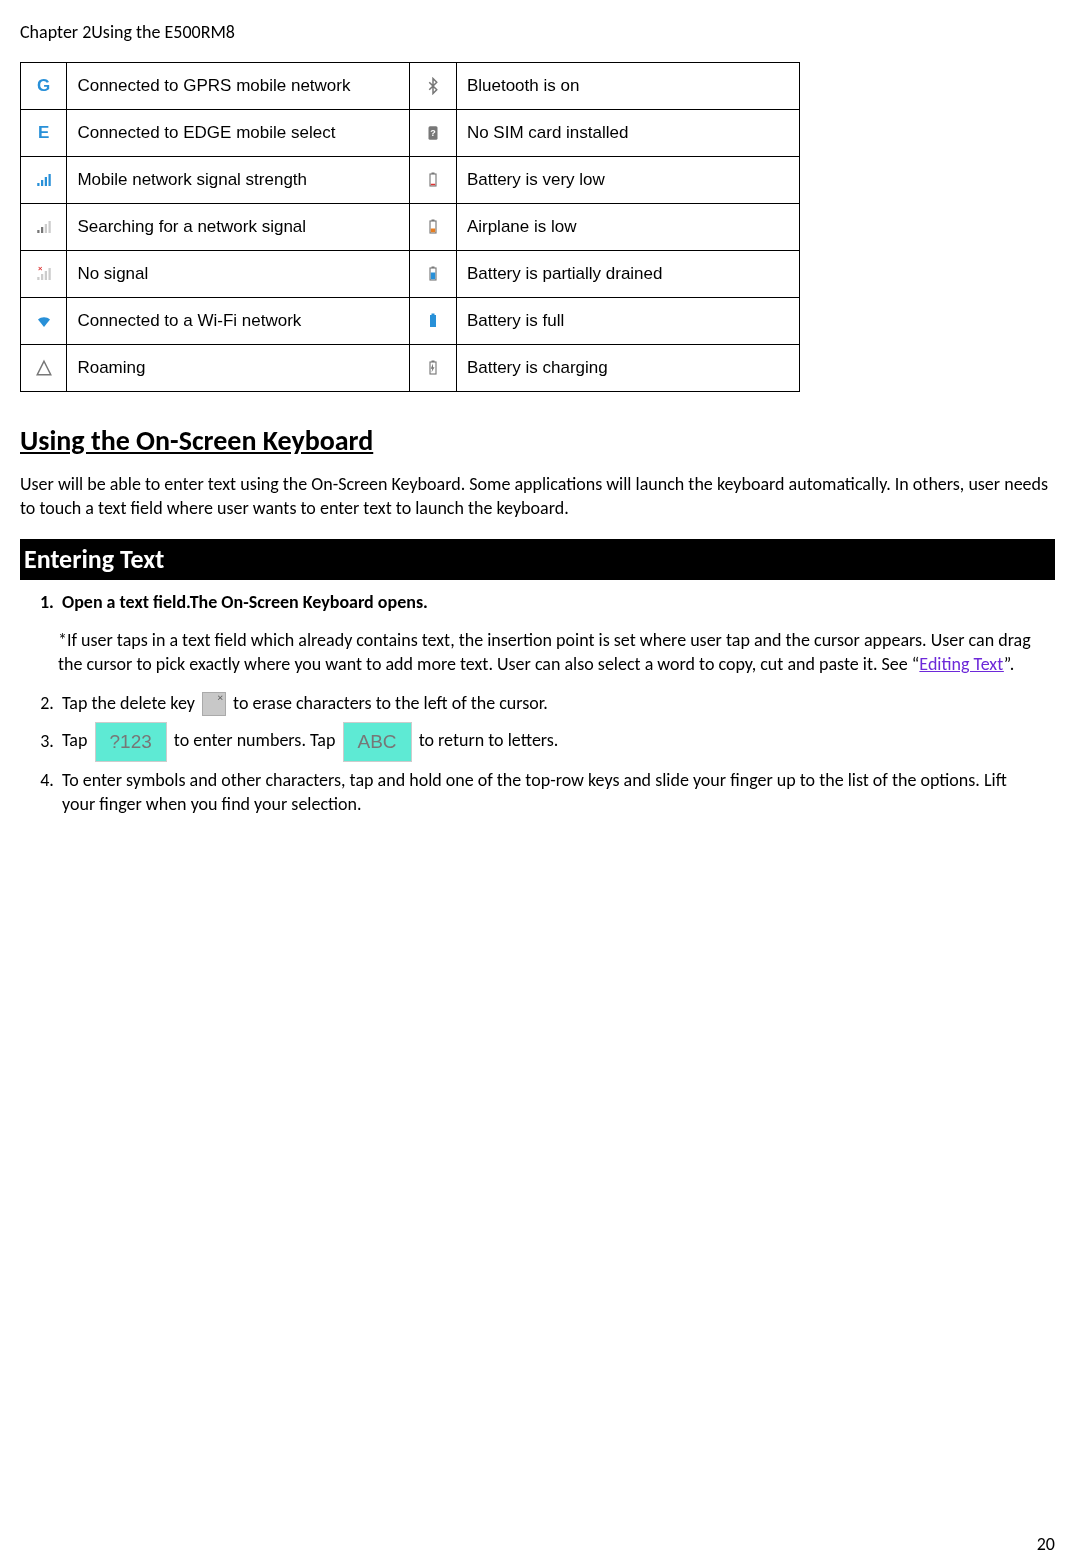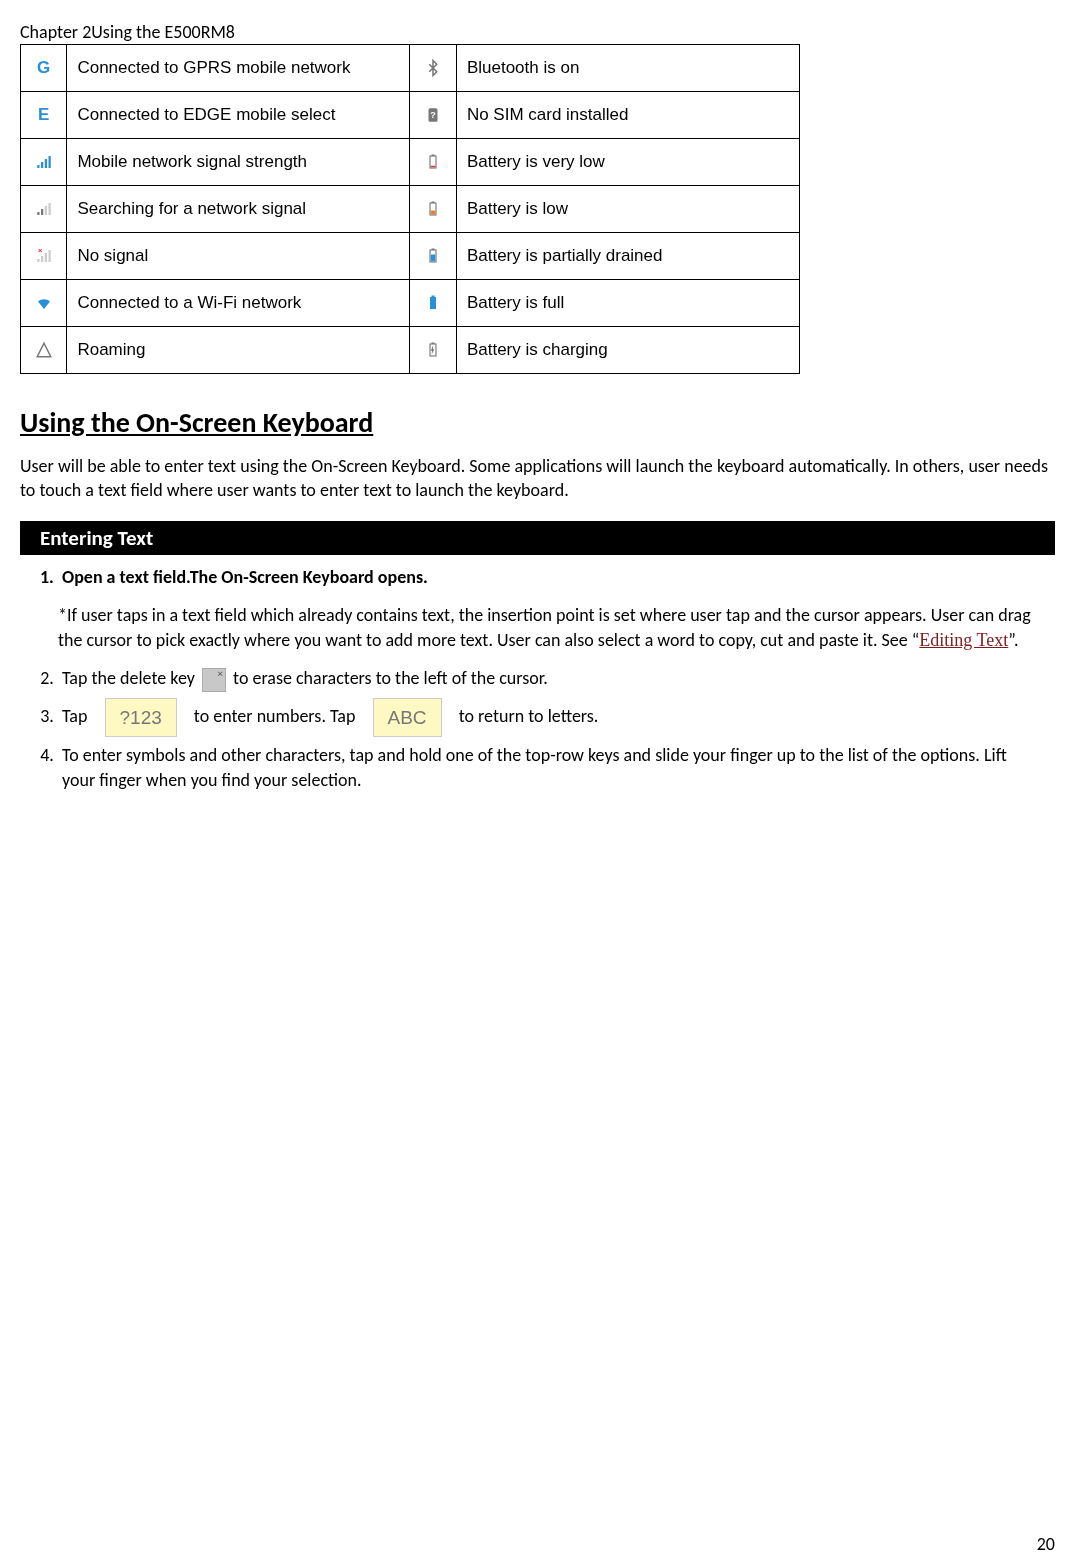--- a/index.html
+++ b/index.html
@@ -16,6 +16,7 @@
   }
   .header-line {
     font-size: 18px;
+    margin-bottom: 18px;
   }
   table.icon-table {
     border-collapse: collapse;

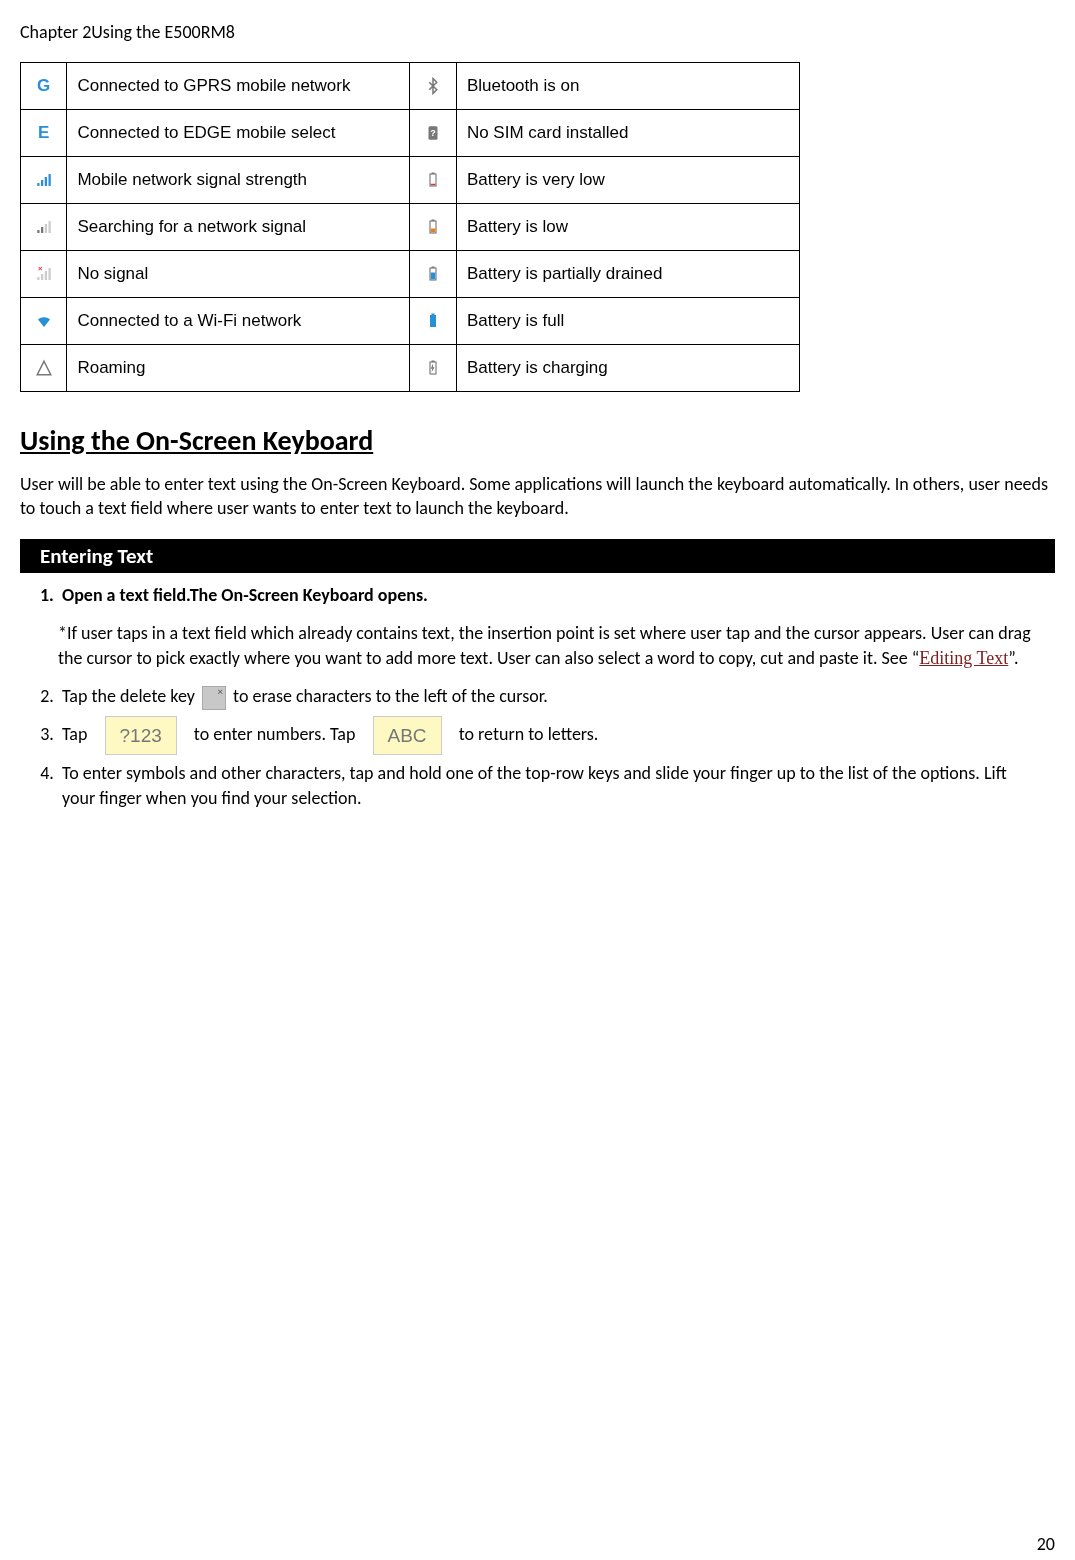--- a/index.html
+++ b/index.html
@@ -168,7 +168,7 @@
             <rect x="10" y="2" width="4" height="2" fill="#777"></rect>
             <rect x="9" y="14" width="6" height="5" fill="#e67e22"></rect>
           </svg></td>
-        <td>Battery is low</td>
+        <td>Airplane is low</td>
       </tr>
       <tr>
         <td class="icon-cell"><svg class="ico" viewBox="0 0 24 24">

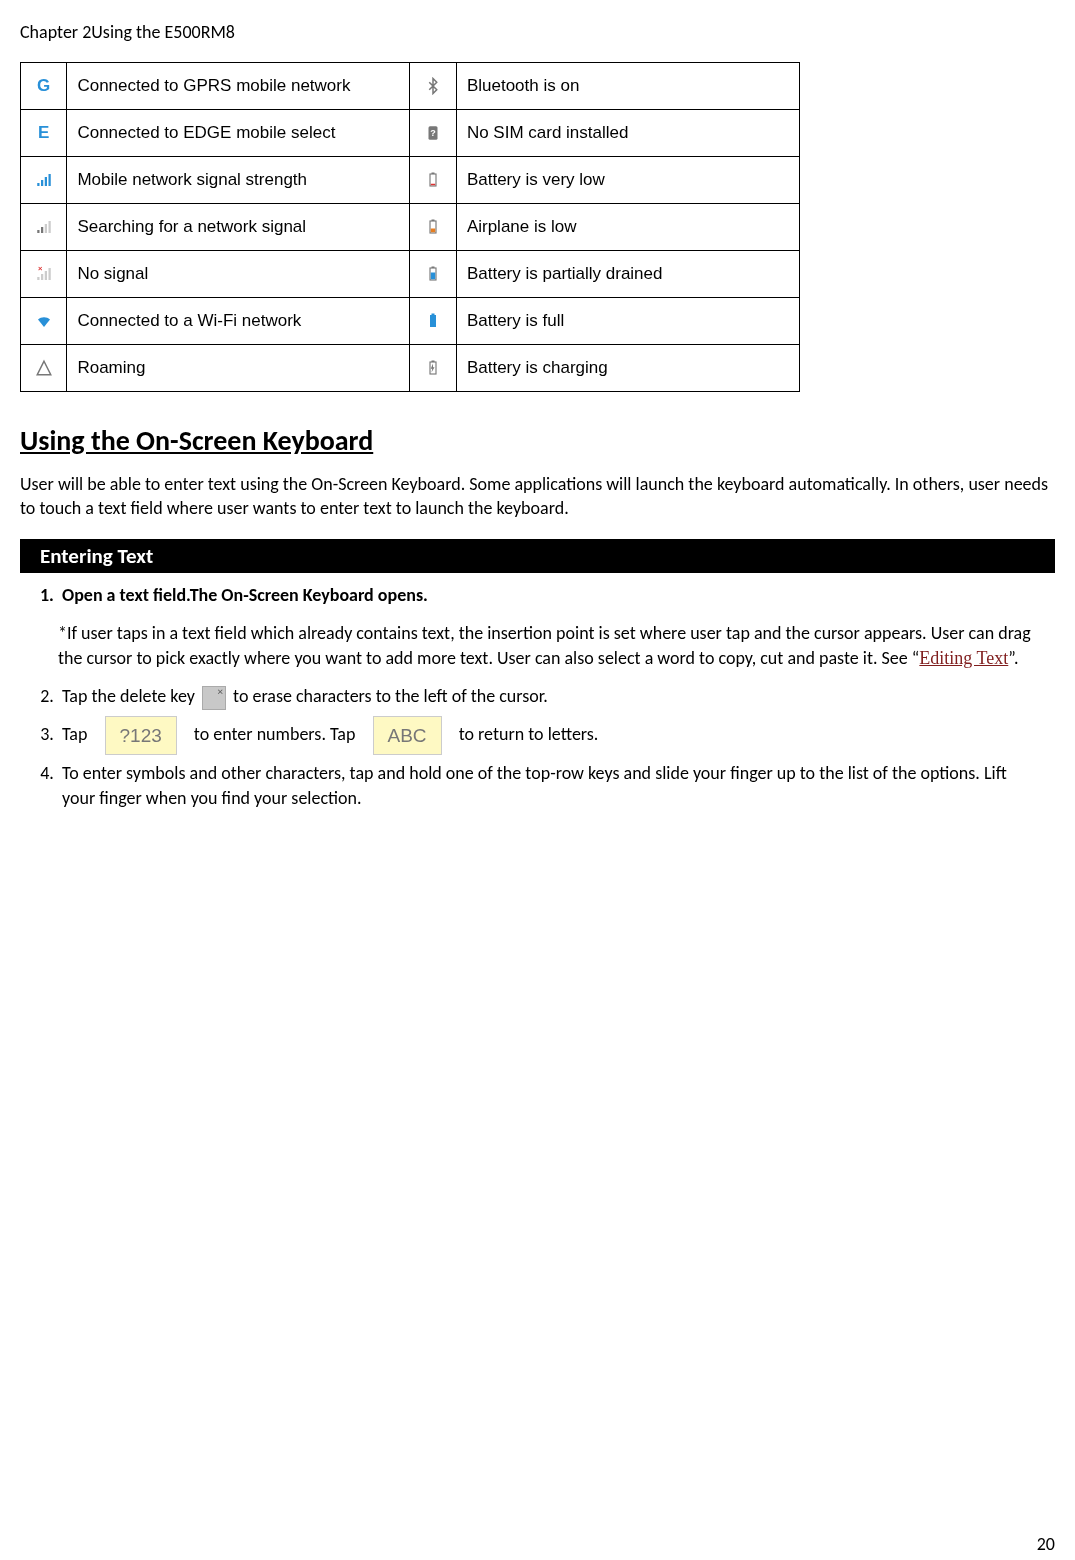--- a/index.html
+++ b/index.html
@@ -53,9 +53,9 @@
   .subheader-bar {
     background: #000;
     color: #fff;
-    font-size: 21px;
+    font-size: 26px;
     font-weight: bold;
-    padding: 3px 20px;
+    padding: 3px 4px;
     margin: 0 0 10px 0;
   }
   ol.steps {

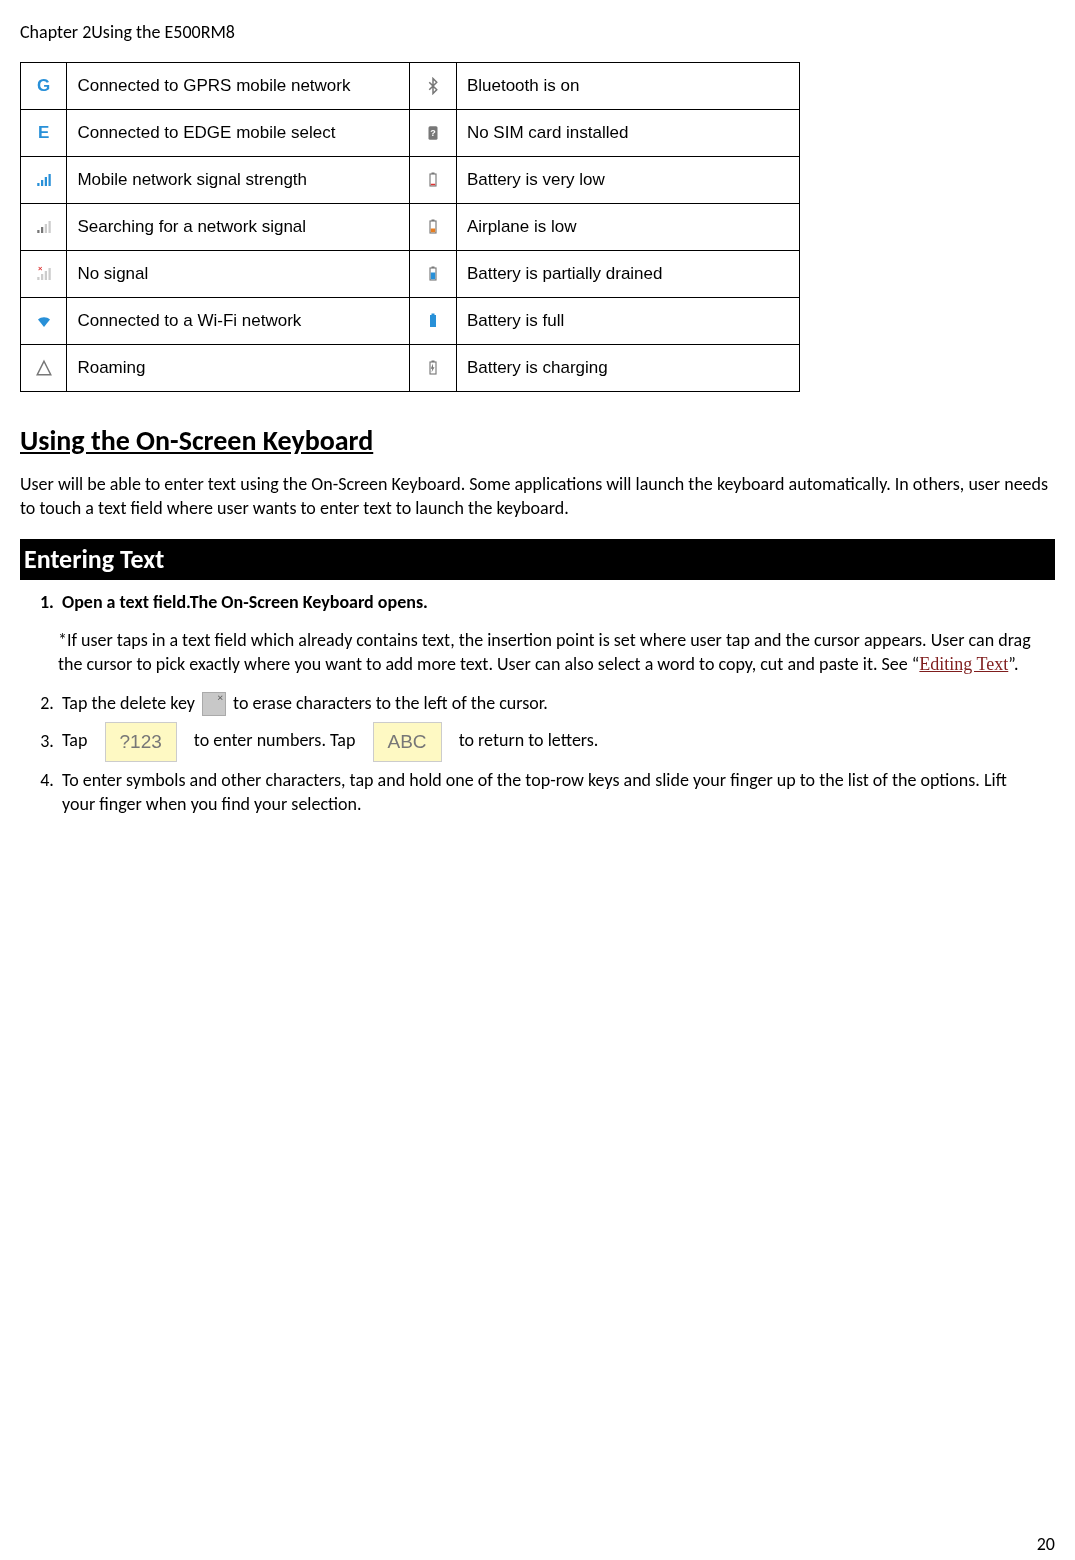--- a/index.html
+++ b/index.html
@@ -73,7 +73,7 @@
     padding-right: 20px;
     font-size: 18px;
   }
-  a.link { color: #7f1d1d; text-decoration: underline; font-family: Liberation Serif, serif; }
+  a.link { color: #6d28d9; text-decoration: underline; }
   .key-square {
     display: inline-block;
     width: 22px; height: 22px;

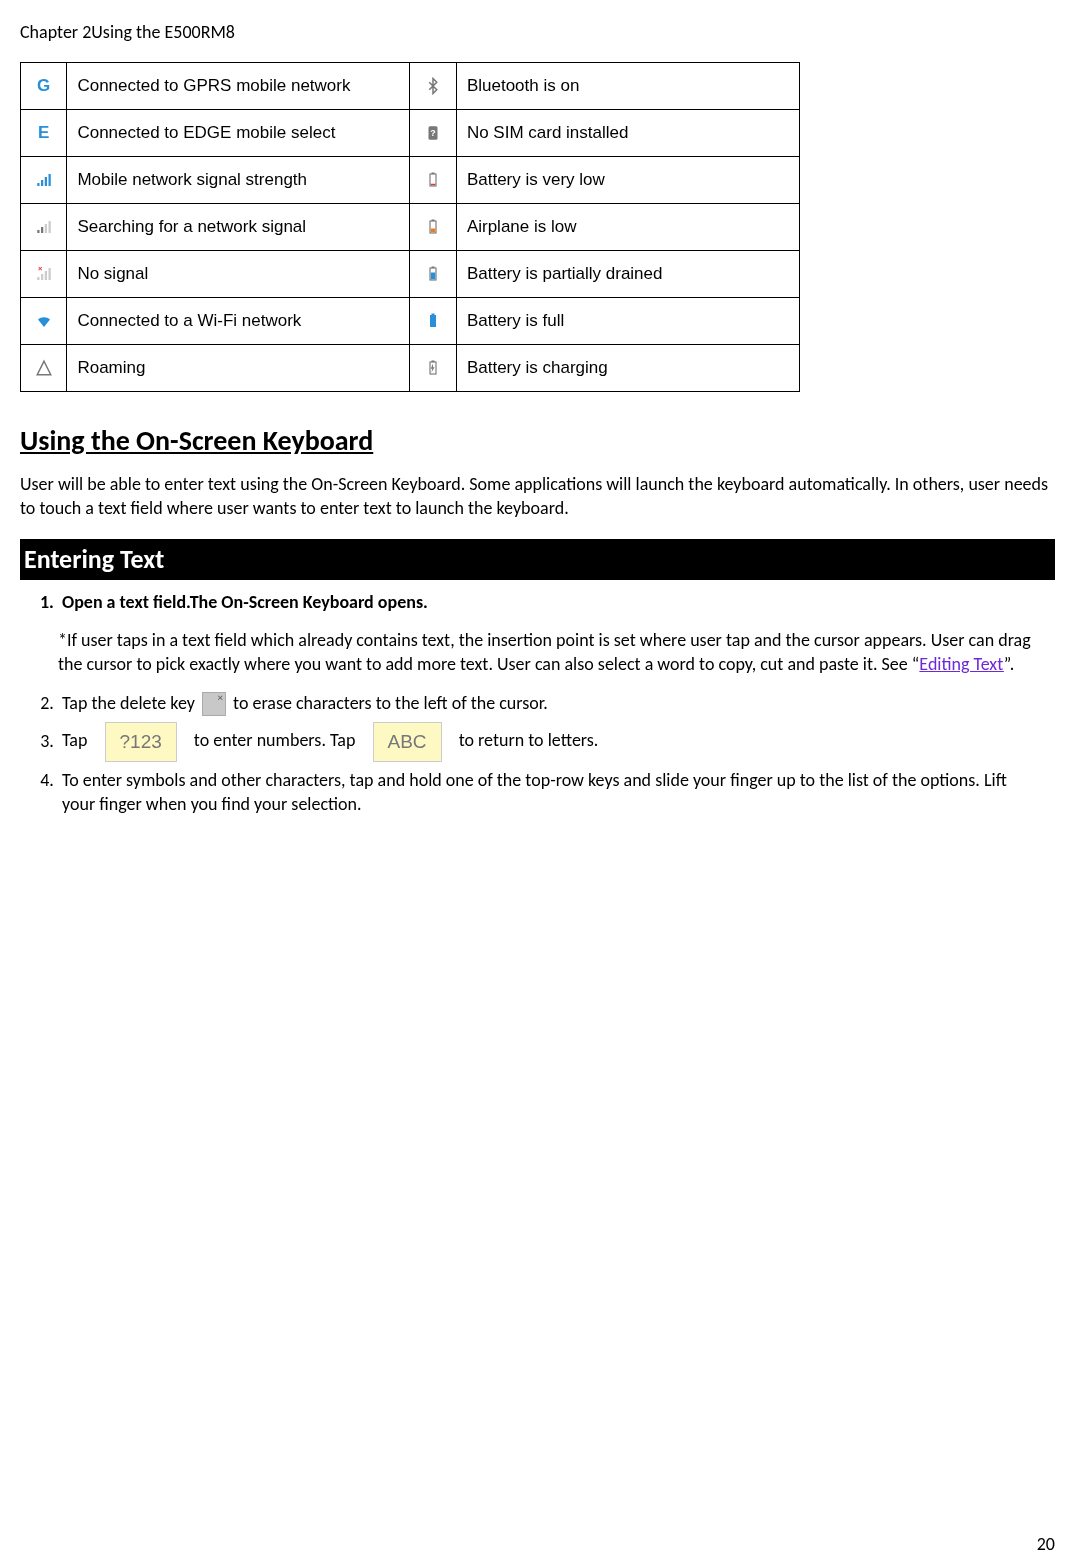--- a/index.html
+++ b/index.html
@@ -93,13 +93,13 @@
   .key-rect {
     display: inline-block;
     padding: 6px 14px;
-    background: #fef9c3;
+    background: #5eead4;
     border: 1px solid #ccc;
     font-family: Arial, sans-serif;
     font-size: 19px;
     color: #777;
     vertical-align: middle;
-    margin: 0 13px;
+    margin: 0 3px;
   }
   .page-num {
     position: absolute;

